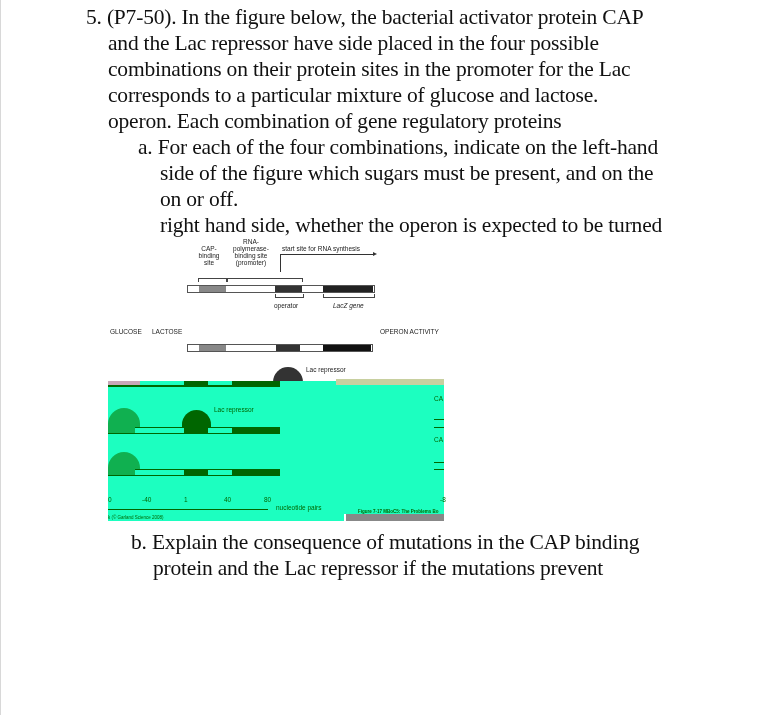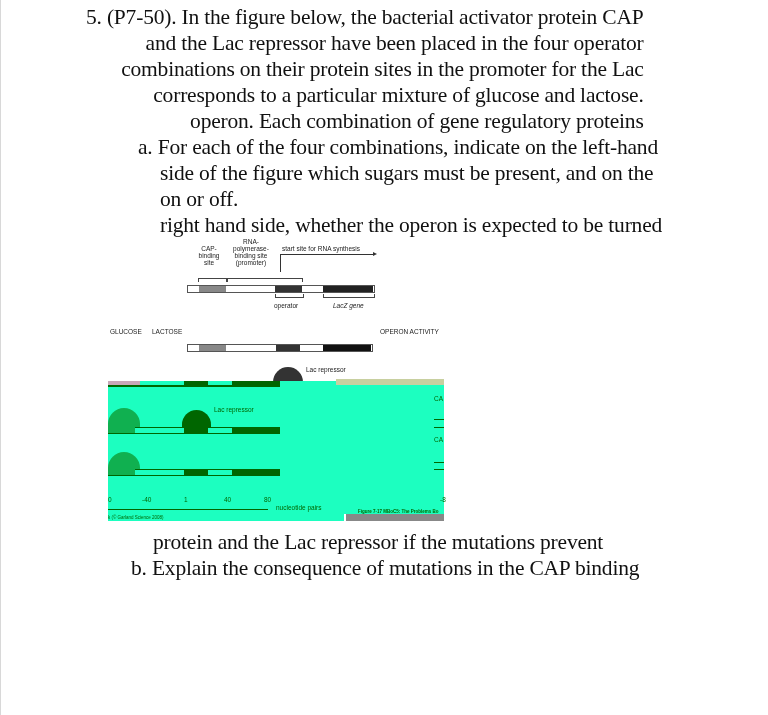--- a/index.html
+++ b/index.html
@@ -7,7 +7,7 @@
   .page-edge { position:absolute; left:0; top:0; width:1px; height:715px; background:#d8d8d8; }
   .q { position:absolute; font-size:21.5px; line-height:26px; letter-spacing:-0.2px; }
   .q .line { display:block; white-space:nowrap; }
-  #q5 { left:86px; top:4px;text-align:right; }
+  #q5 { left:86px; top:4px; }
   #q5 .ind { padding-left:22px; }
   #qa { left:131px; top:134px;margin-left:7px; }
   #qa .ind { padding-left:22px; }

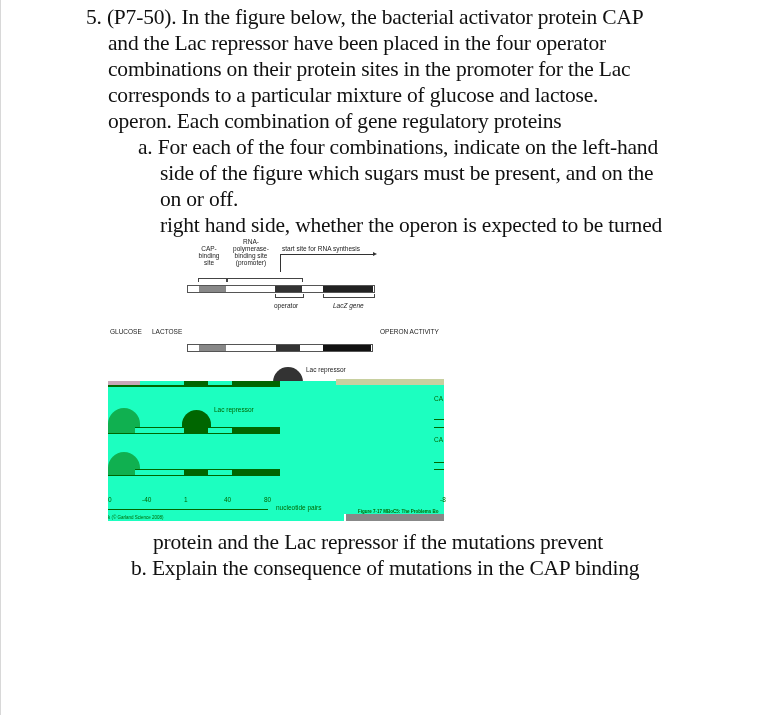--- a/index.html
+++ b/index.html
@@ -31,7 +31,7 @@
 
 <div id="q5" class="q">
   <span class="line">5. (P7-50). In the figure below, the bacterial activator protein CAP</span>
-  <span class="line ind">and the Lac repressor have been placed in the four operator</span>
+  <span class="line ind">and the Lac repressor have side placed in the four possible</span>
   <span class="line ind">combinations on their protein sites in the promoter for the Lac</span>
   <span class="line ind">corresponds to a particular mixture of glucose and lactose.</span>
   <span class="line ind">operon. Each combination of gene regulatory proteins</span>

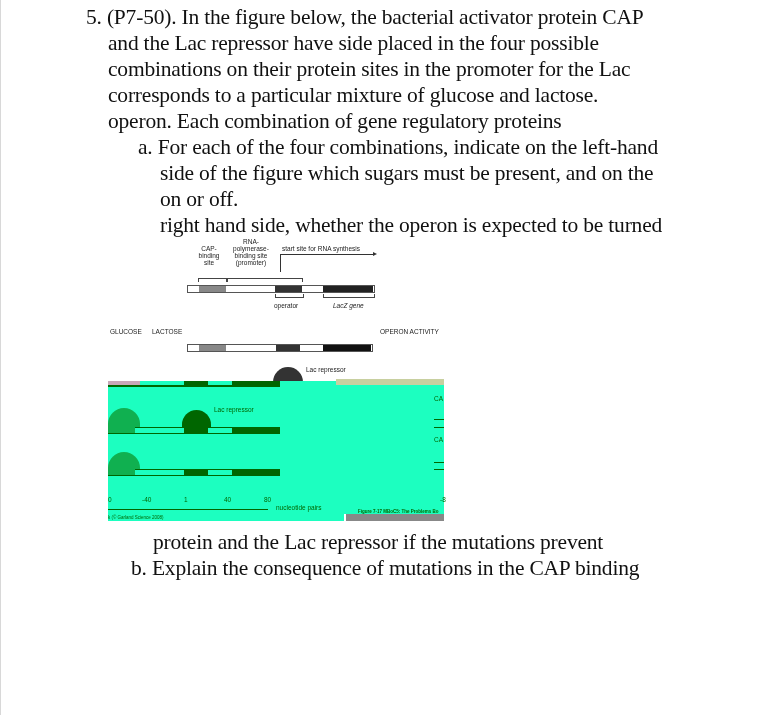--- a/index.html
+++ b/index.html
@@ -126,8 +126,8 @@
 </div>
 
 <div id="qb" class="q">
+  <span class="line">b. Explain the consequence of mutations in the CAP binding</span>
   <span class="line ind">protein and the Lac repressor if the mutations prevent</span>
-  <span class="line">b. Explain the consequence of mutations in the CAP binding</span>
 </div>
 
 </body></html>

